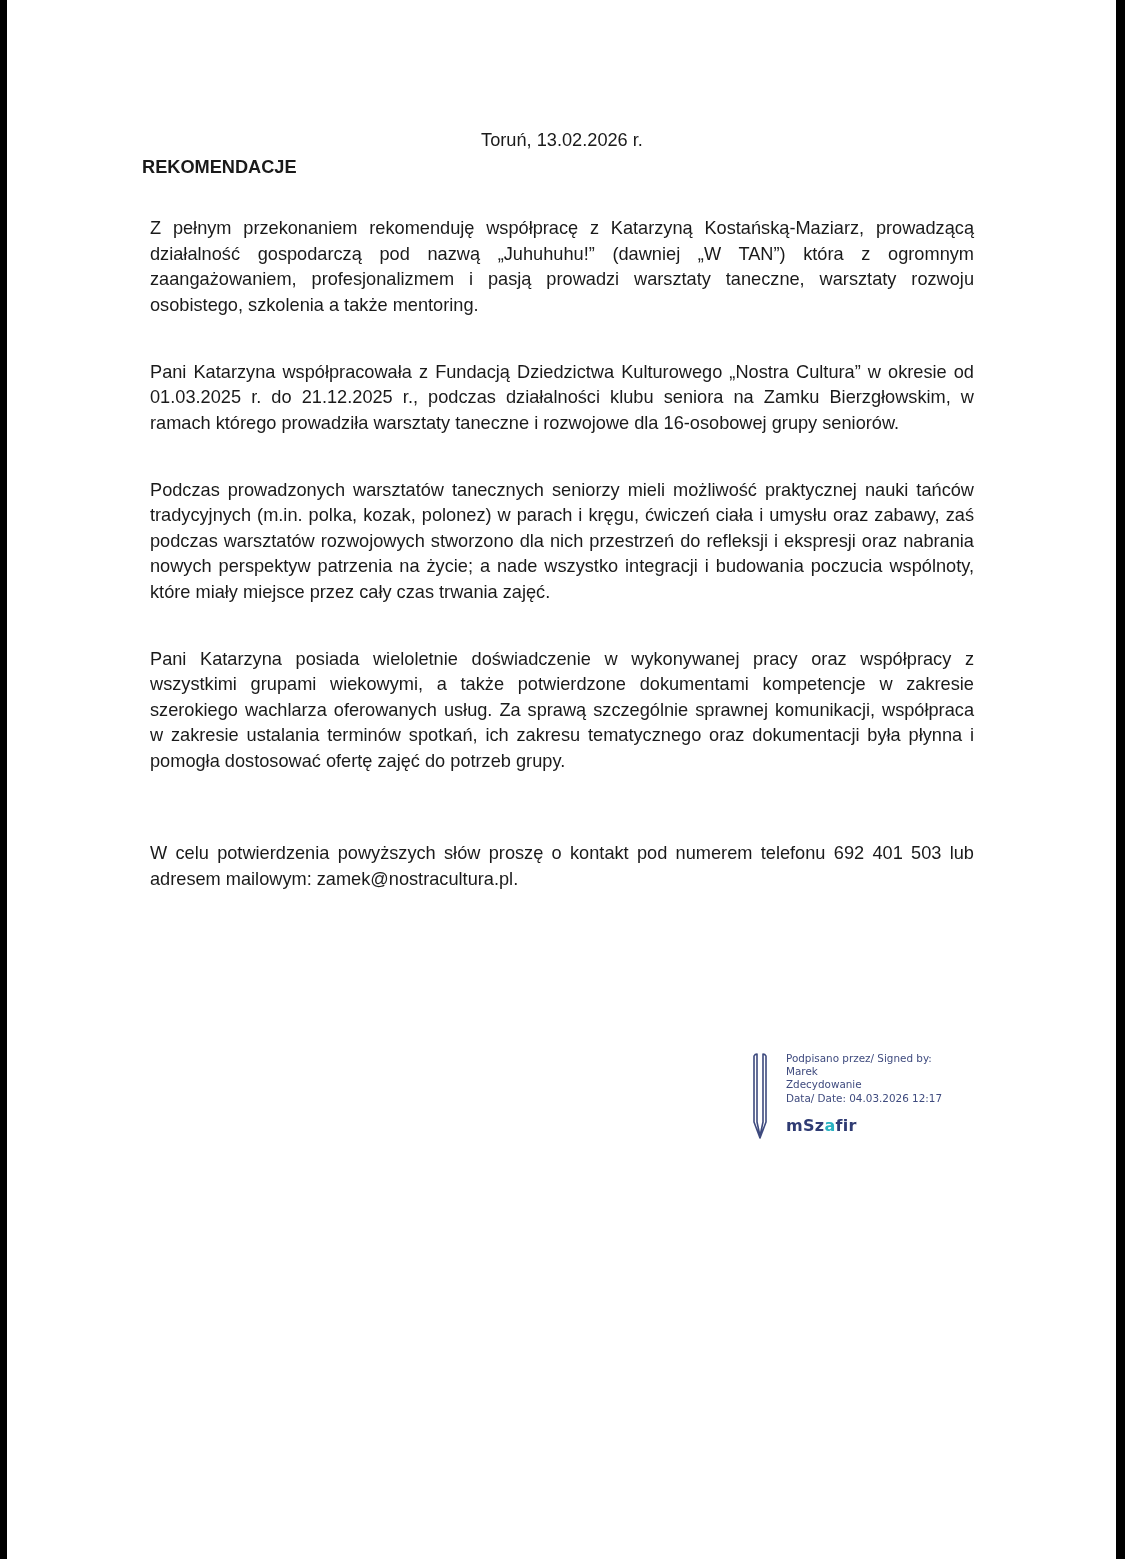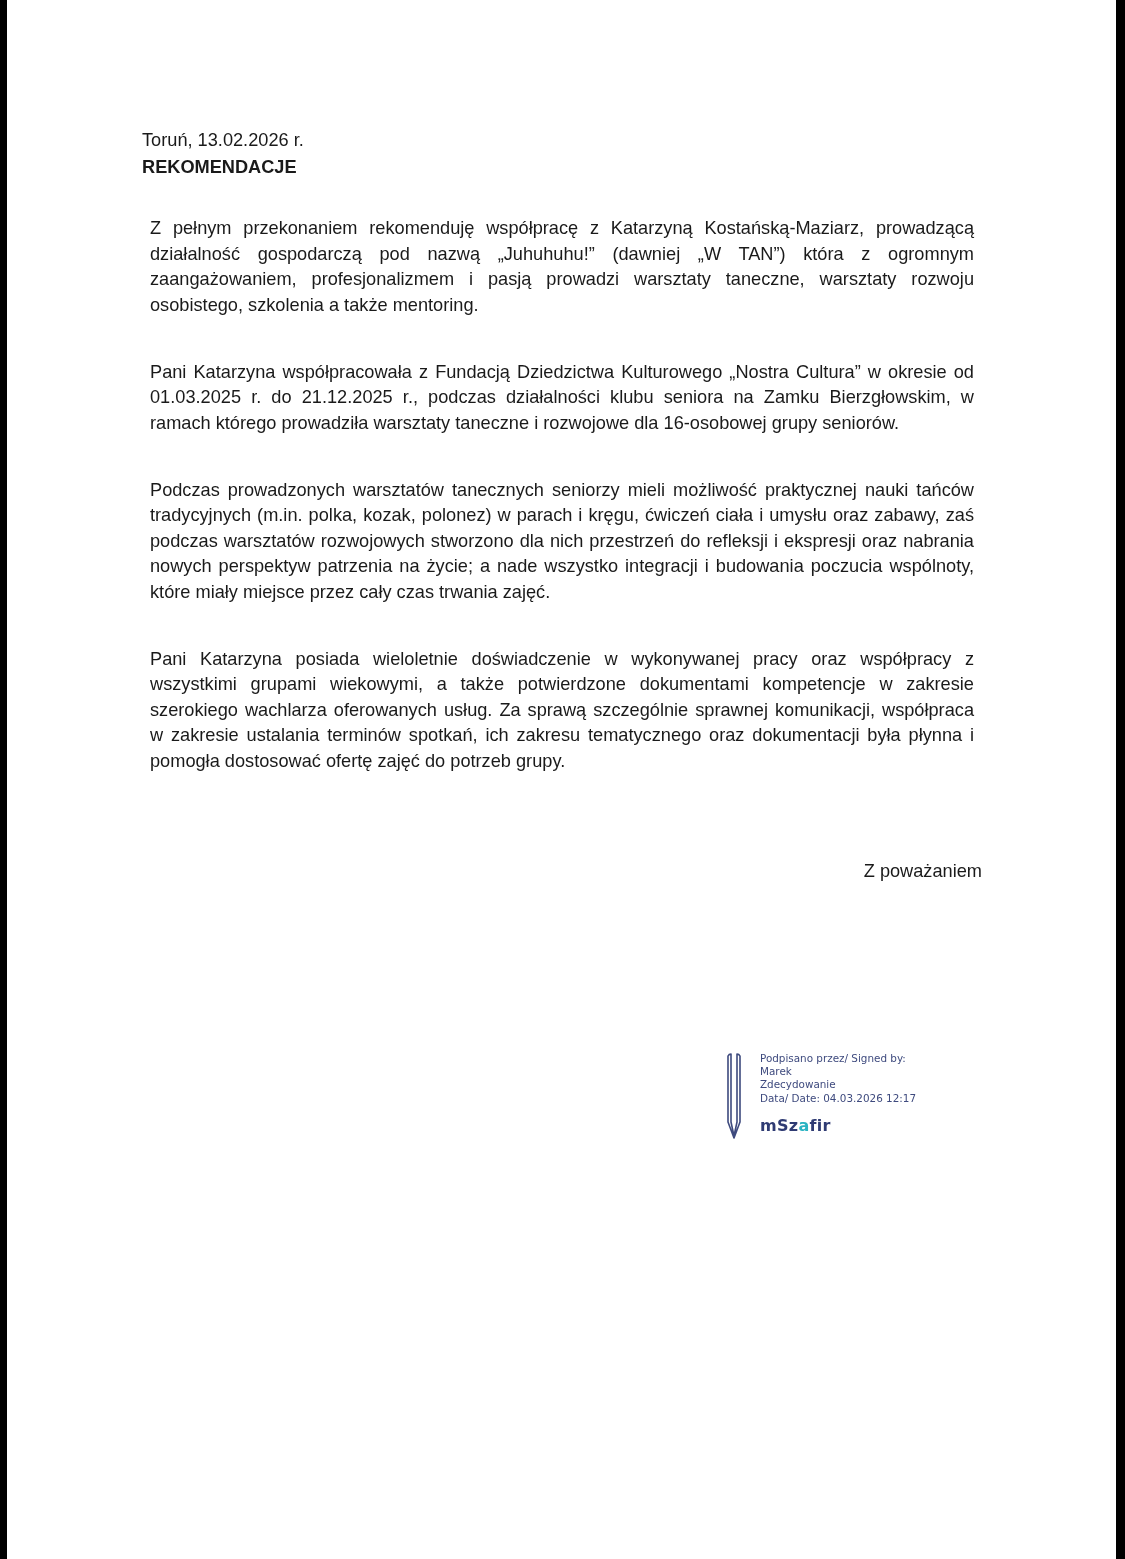--- a/index.html
+++ b/index.html
@@ -14,7 +14,7 @@
       position: absolute; left: 135px; width: 840px; top: 128px;
       font-size: 18.2px; line-height: 25.5px;
     }
-    .date { text-align: left; margin: 0; }
+    .date { text-align: center; margin: 0; }
     .title { text-align: left; font-weight: bold; margin: 0; padding-top: 1px; padding-right: 40px; }
     p.body { text-align: justify; margin: 8px; }
     .gap1 { height: 28px; }

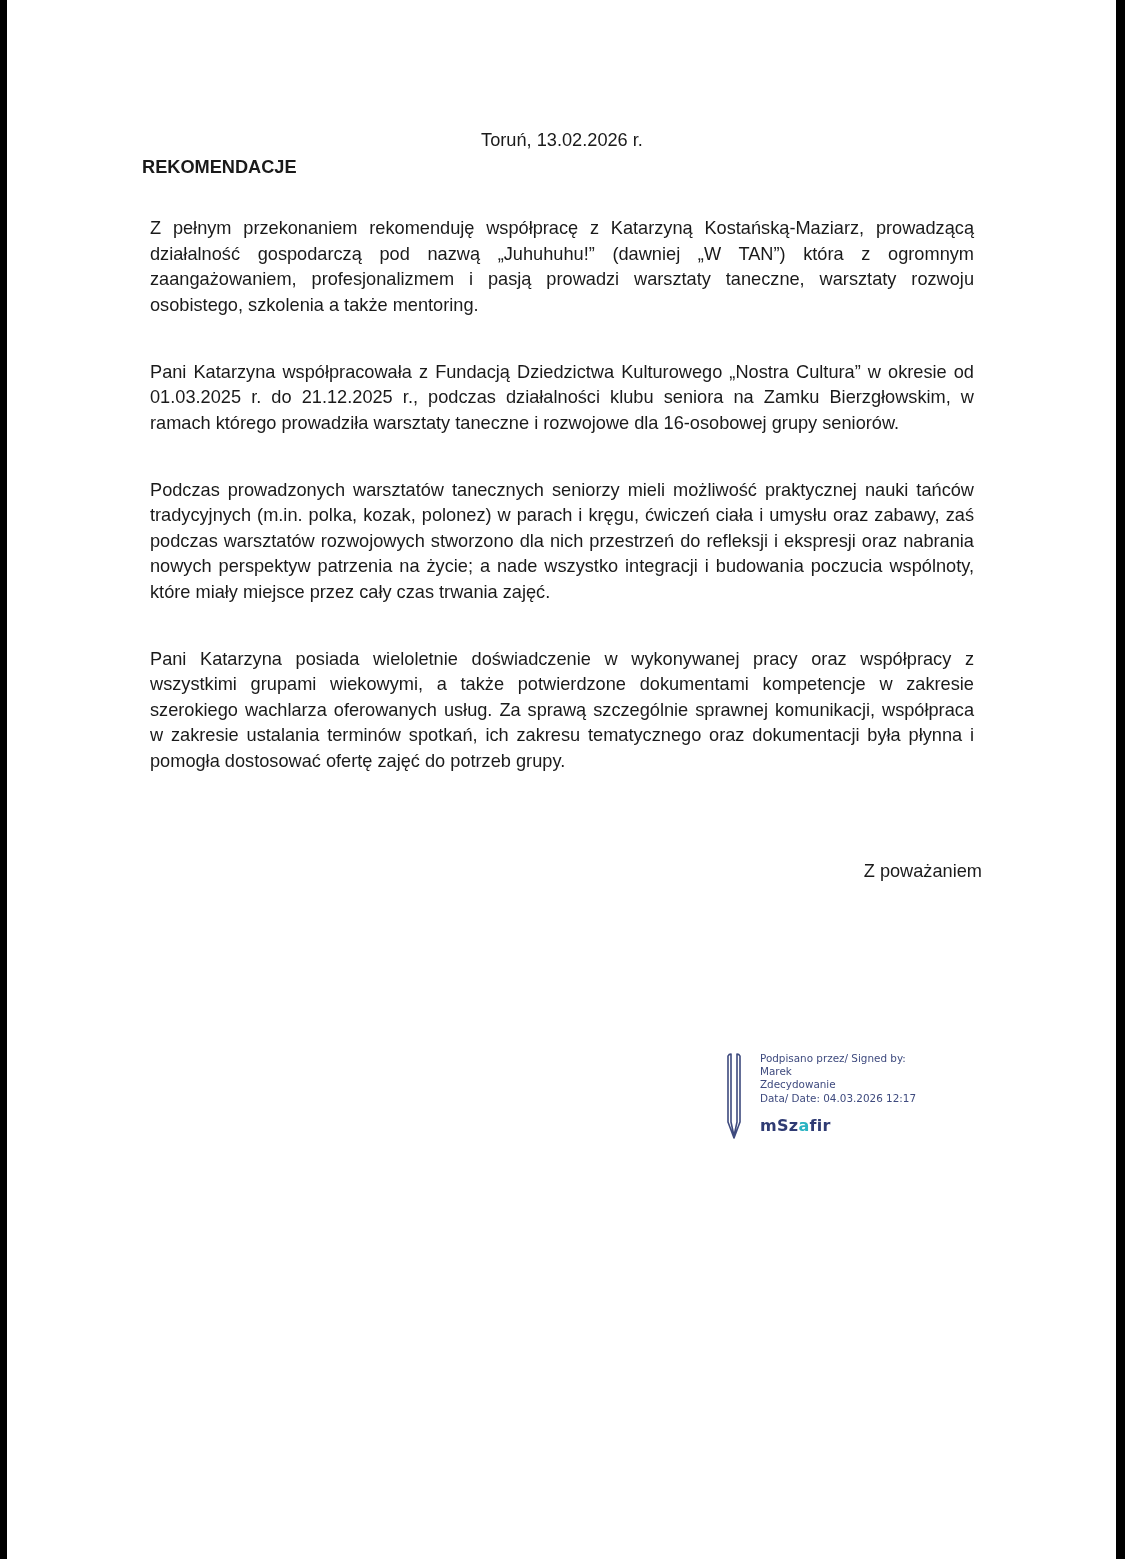--- a/index.html
+++ b/index.html
@@ -51,6 +51,7 @@
     <p class="body">Pani Katarzyna posiada wieloletnie doświadczenie w wykonywanej pracy oraz współpracy z wszystkimi grupami wiekowymi, a także potwierdzone dokumentami kompetencje w zakresie szerokiego wachlarza oferowanych usług. Za sprawą szczególnie sprawnej komunikacji, współpraca w zakresie ustalania terminów spotkań, ich zakresu tematycznego oraz dokumentacji była płynna i pomogła dostosować ofertę zajęć do potrzeb grupy.</p>
     <div class="gap"></div>
     <div class="gap"></div>
+    <p class="body">W celu potwierdzenia powyższych słów proszę o kontakt pod numerem telefonu 692 401 503 lub adresem mailowym: zamek@nostracultura.pl.</p>
     <div class="gap"></div>
     <p class="closing">Z poważaniem</p>
   </div>

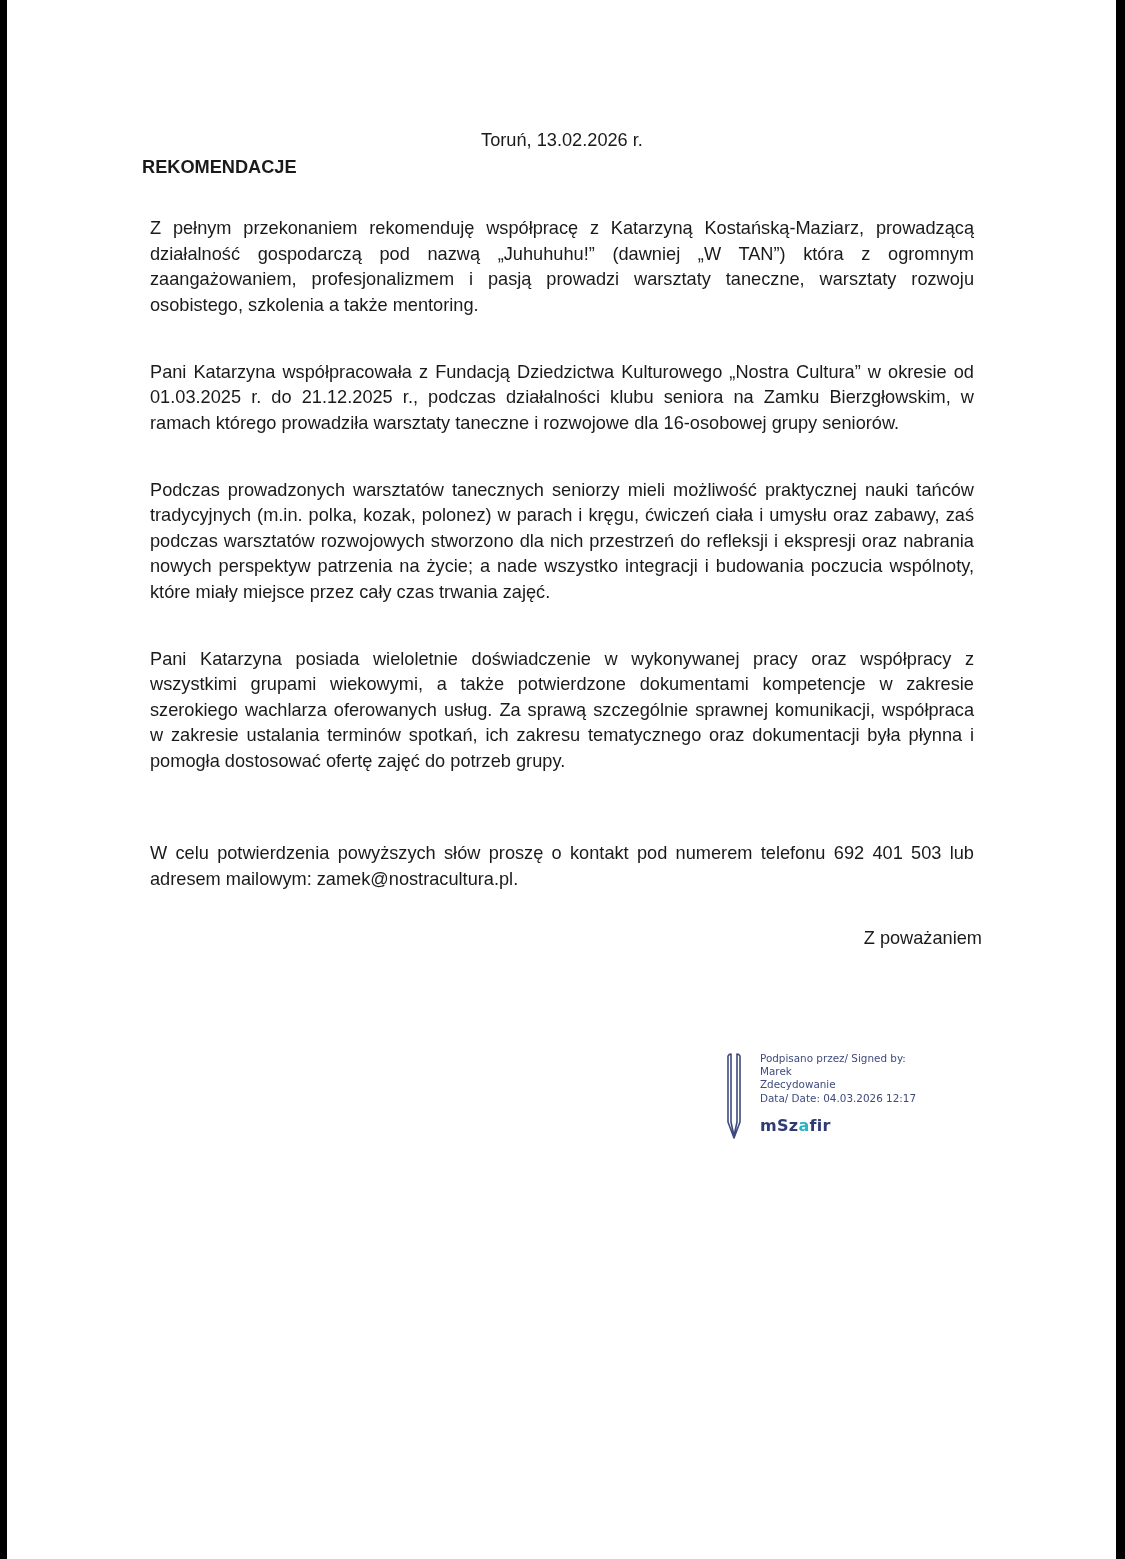--- a/index.html
+++ b/index.html
@@ -53,7 +53,6 @@
     <div class="gap"></div>
     <p class="body">W celu potwierdzenia powyższych słów proszę o kontakt pod numerem telefonu 692 401 503 lub adresem mailowym: zamek@nostracultura.pl.</p>
     <div class="gap"></div>
-    <p class="closing">Z poważaniem</p>
   </div>
 
   <div class="sig">

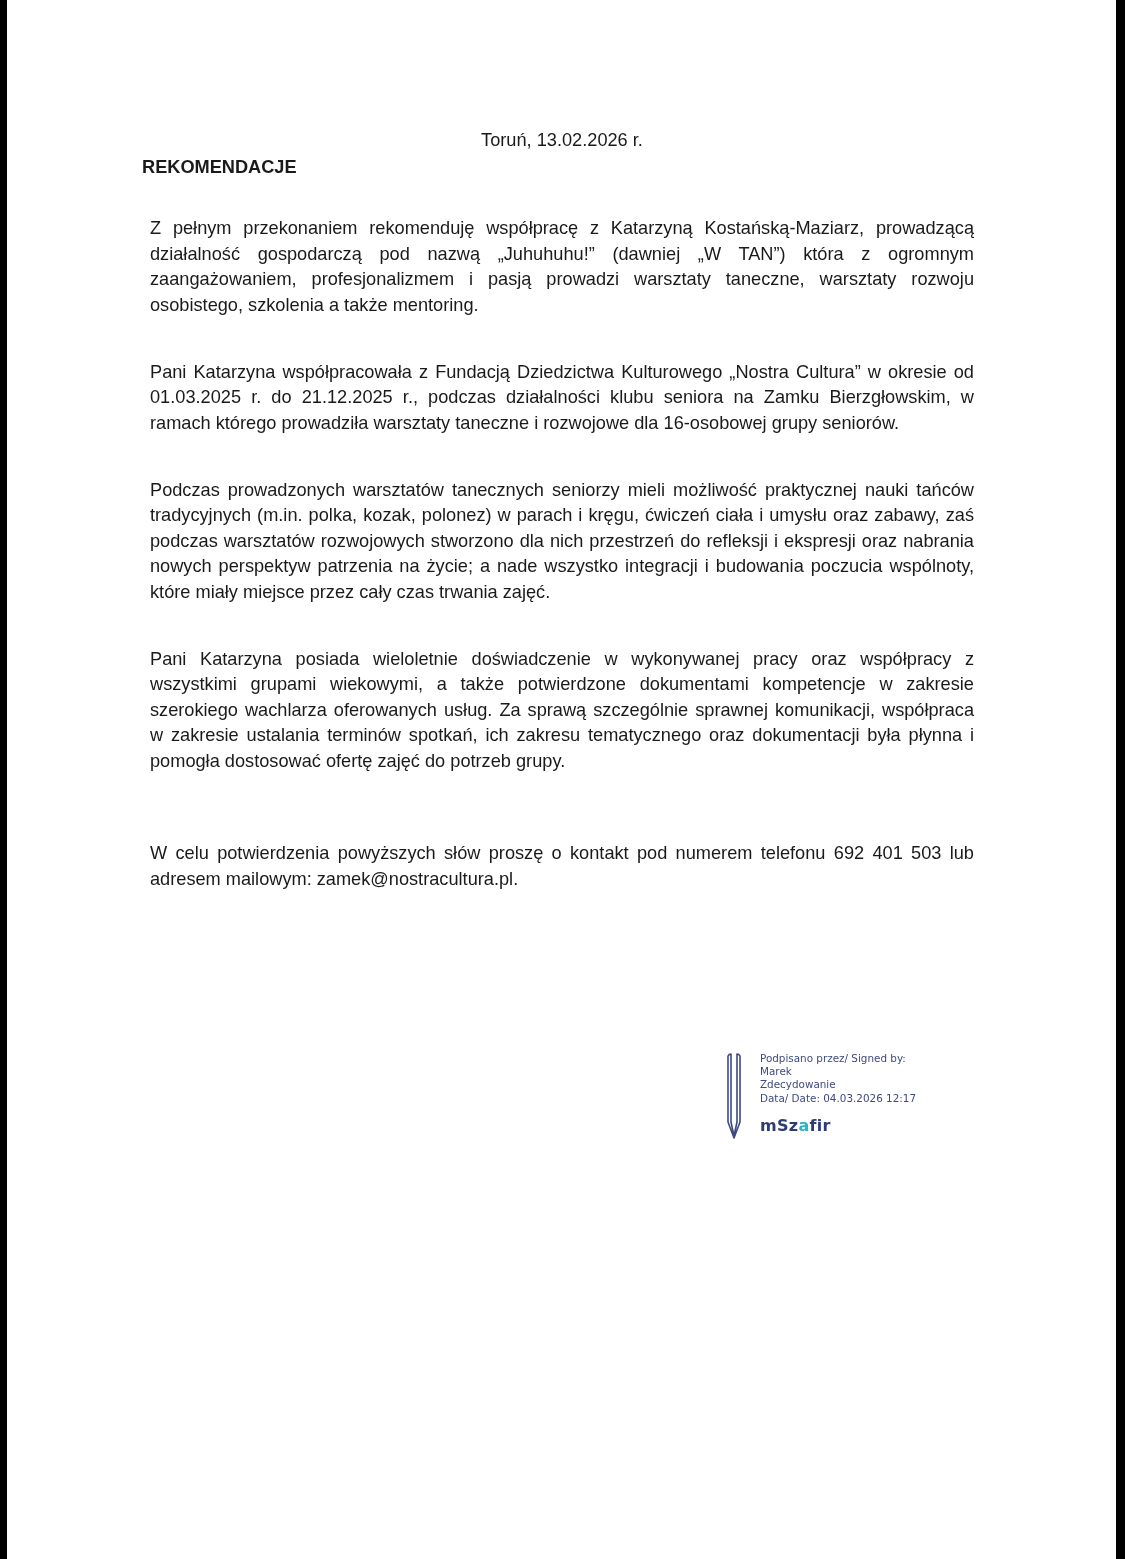--- a/index.html
+++ b/index.html
@@ -21,7 +21,7 @@
     .gap { height: 25.5px; }
     .closing { text-align: right; margin: 0; }
     .sig {
-      position: absolute; left: 715px; top: 1050px; width: 260px; height: 95px; text-decoration: underline;
+      position: absolute; left: 741px; top: 1050px; width: 260px; height: 95px; text-decoration: underline;
     }
     .sig svg.pen { position: absolute; left: 3px; top: 2px; }
     .sig .lines {

